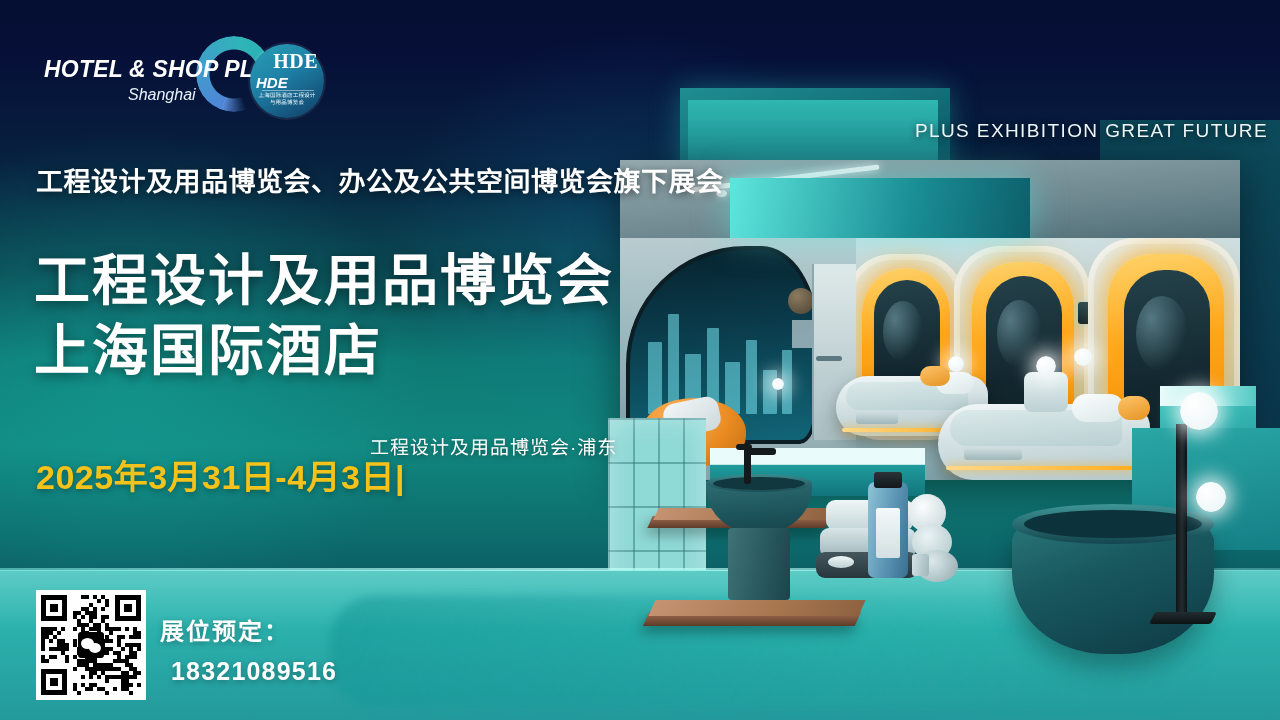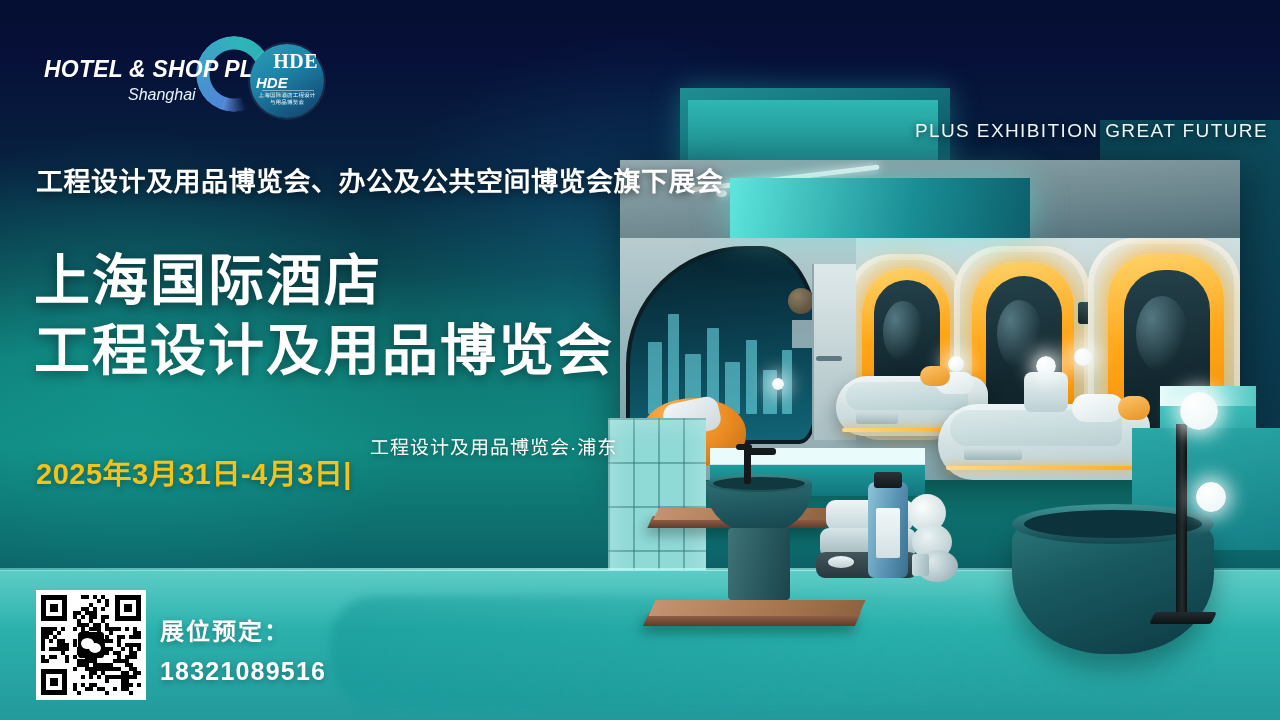--- a/index.html
+++ b/index.html
@@ -389,8 +389,8 @@
   <div class="subtitle">工程设计及用品博览会、办公及公共空间博览会旗下展会</div>
 
   <div class="title">
+    <span>工程设计及用品博览会</span>
     <span>上海国际酒店</span>
-    <span>工程设计及用品博览会</span>
   </div>
 
   <div class="date">2025年3月31日-4月3日|</div>

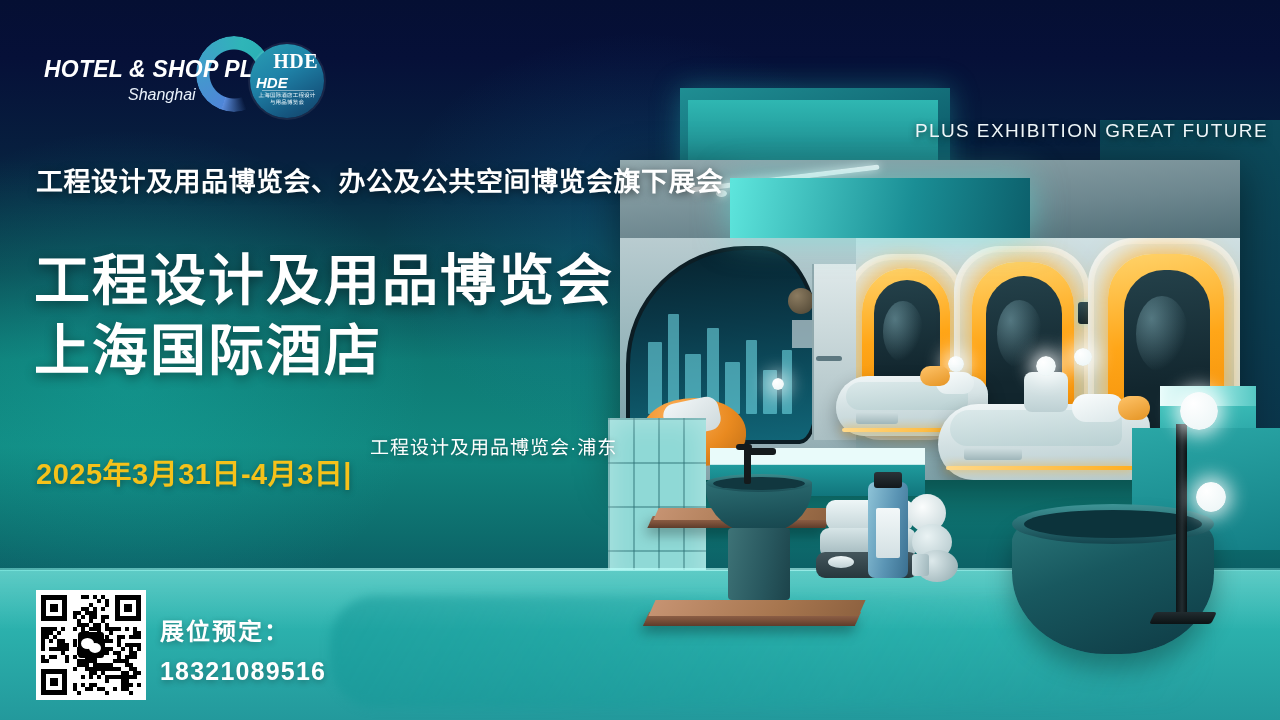--- a/index.html
+++ b/index.html
@@ -214,7 +214,7 @@
   .title{position:absolute;left:34px;top:246px;font-size:56px;font-weight:bold;line-height:70px;
     color:#fff;letter-spacing:2px;text-shadow:0 3px 12px rgba(0,0,0,.45);}
   .title span{display:block;}
-  .date{position:absolute;left:36px;top:450px;font-size:29px;font-weight:bold;color:#F5C21A;
+  .date{position:absolute;left:36px;top:450px;font-size:34px;font-weight:bold;color:#F5C21A;
     letter-spacing:.5px;white-space:nowrap;text-shadow:0 2px 6px rgba(0,0,0,.35);}
   .venue{position:absolute;left:370px;top:428px;font-size:19px;line-height:39px;color:#fff;
     letter-spacing:1px;text-shadow:0 2px 6px rgba(0,0,0,.4);}

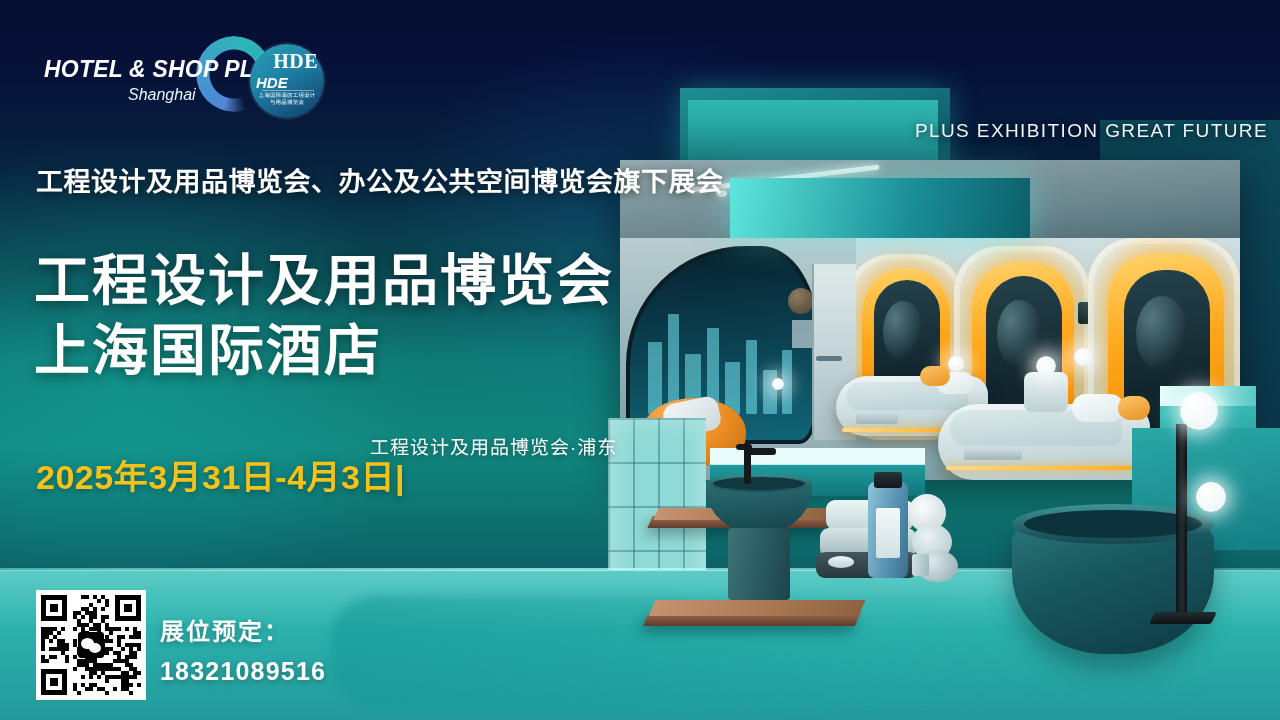--- a/index.html
+++ b/index.html
@@ -240,7 +240,7 @@
 
   .book-label{position:absolute;left:160px;top:612px;font-size:24px;font-weight:bold;color:#fff;
     letter-spacing:2px;text-shadow:0 2px 6px rgba(0,0,0,.3);}
-  .book-phone{position:absolute;left:160px;top:657px;font-size:25px;font-weight:bold;color:#fff;
+  .book-phone{position:absolute;left:171px;top:657px;font-size:25px;font-weight:bold;color:#fff;
     letter-spacing:1.2px;text-shadow:0 2px 6px rgba(0,0,0,.3);}
 </style>
 </head>

